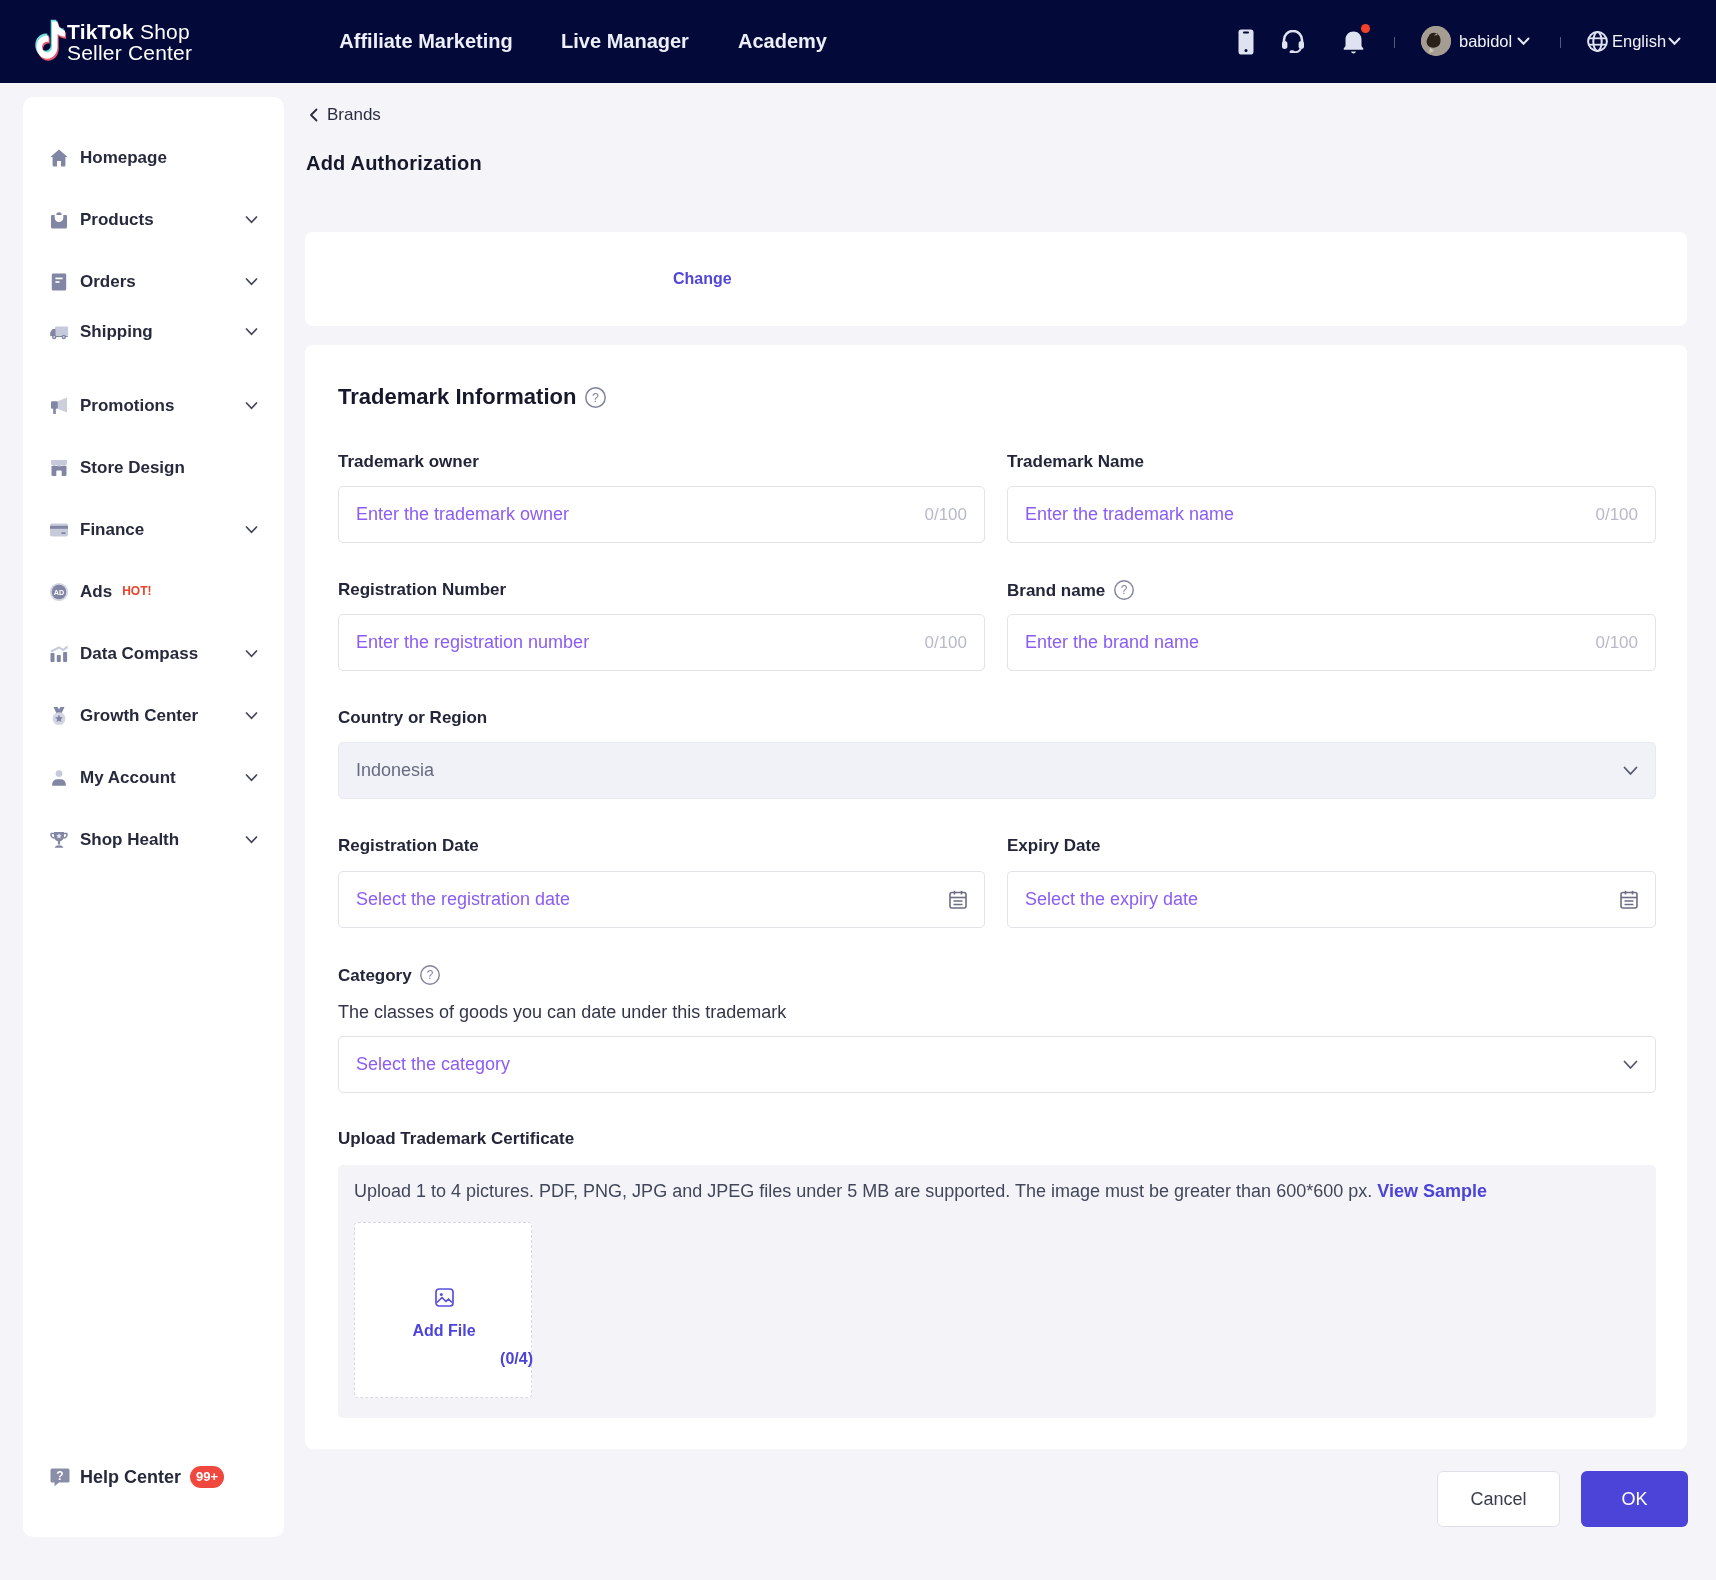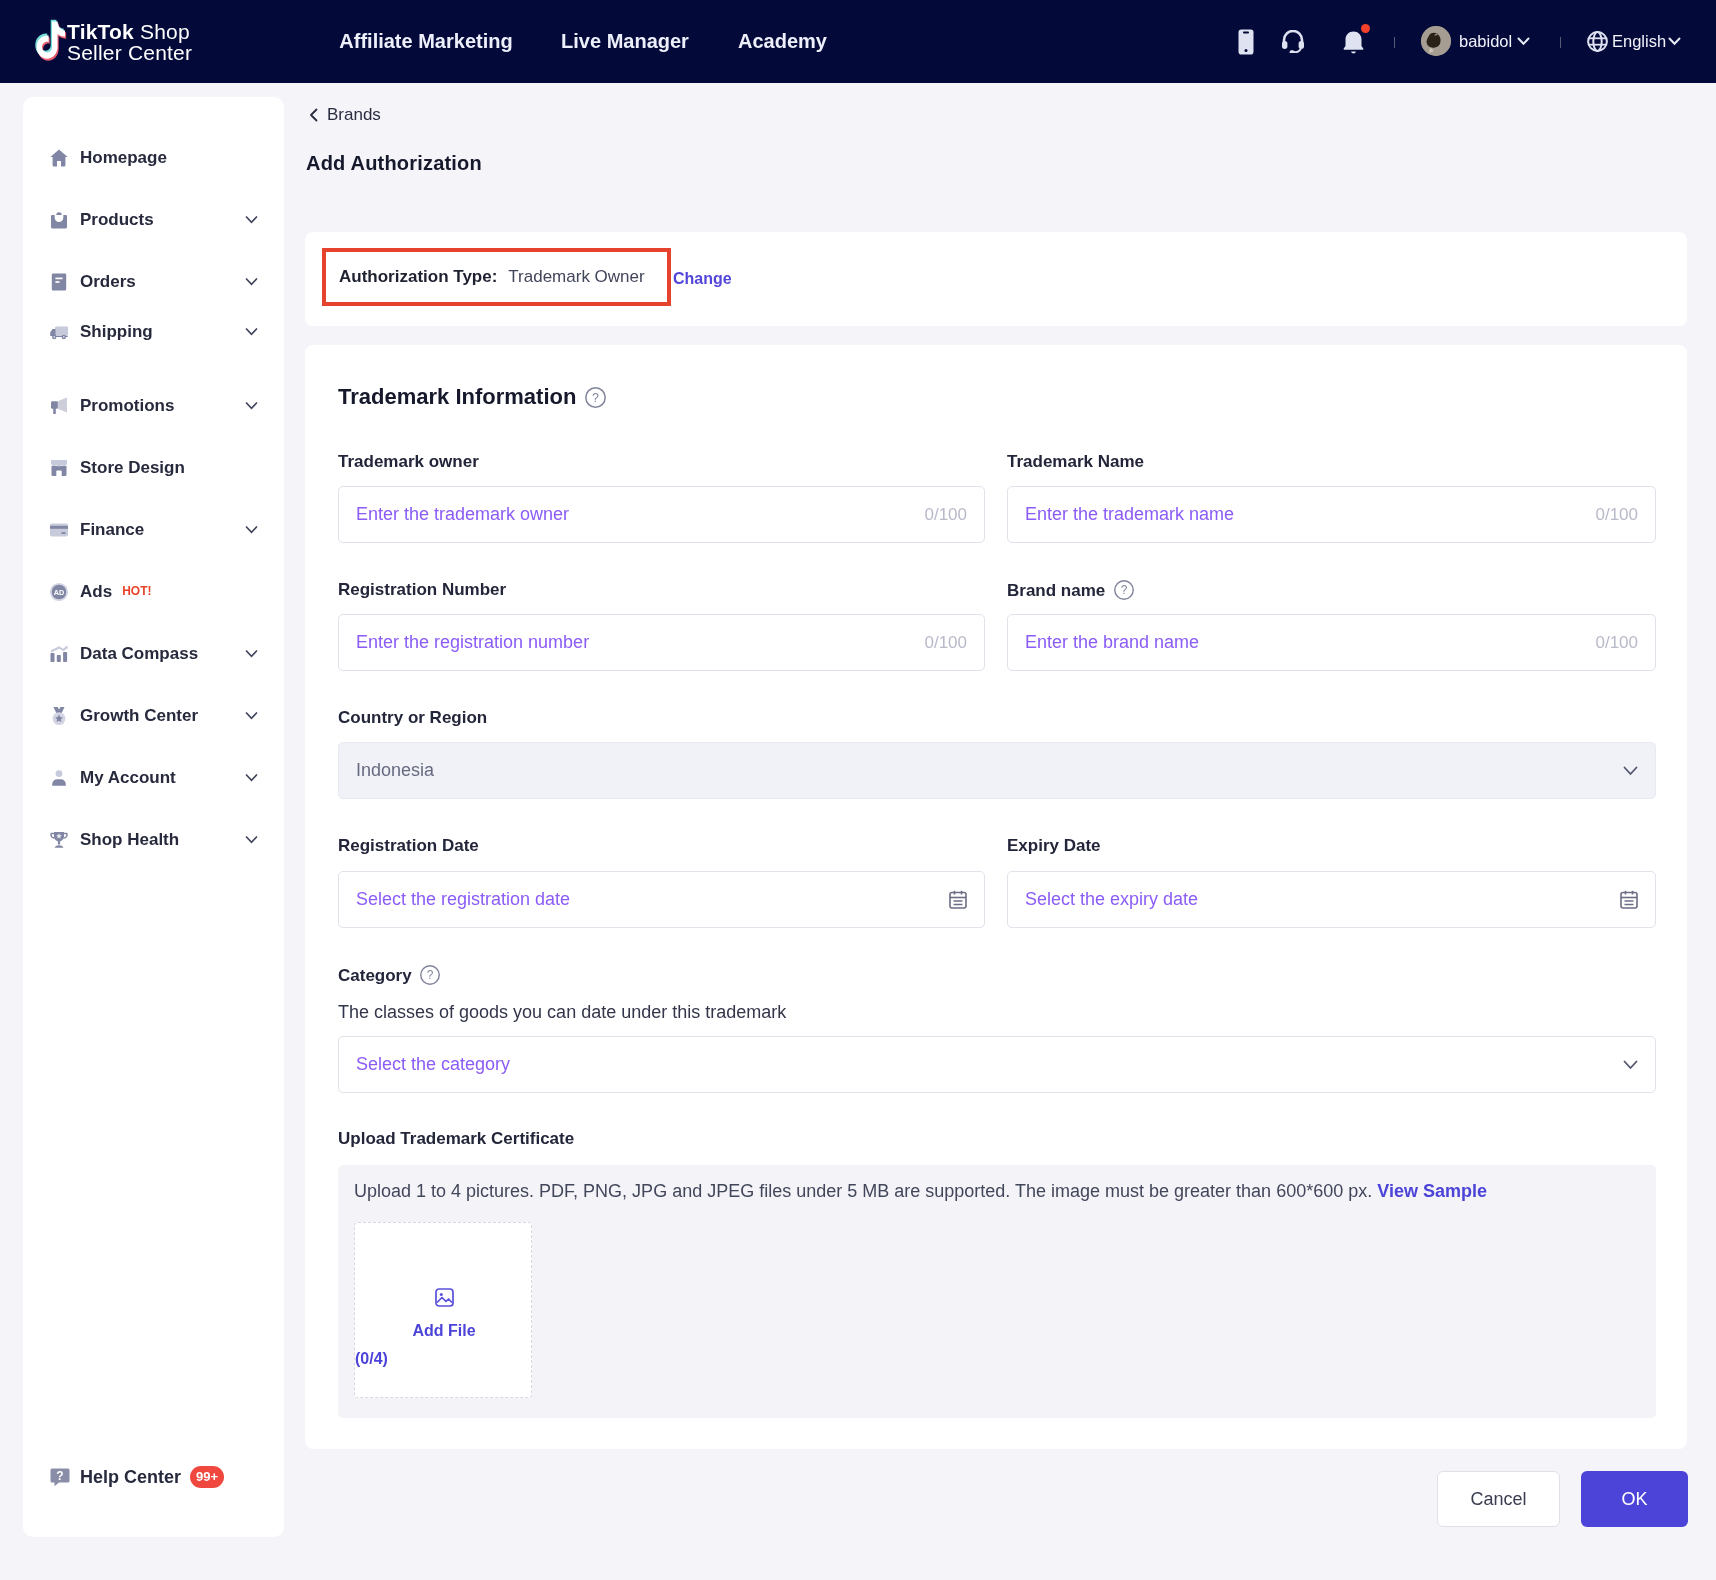--- a/index.html
+++ b/index.html
@@ -294,10 +294,6 @@
 <h1>Add Authorization</h1>
 
 <div class="card" id="card1">
-  <div id="redbox">
-      <span class="t1">Authorization Type:</span>
-      <span class="t2">Trademark Owner</span>
-    </div>
   <div id="change">Change</div>
 </div>
 

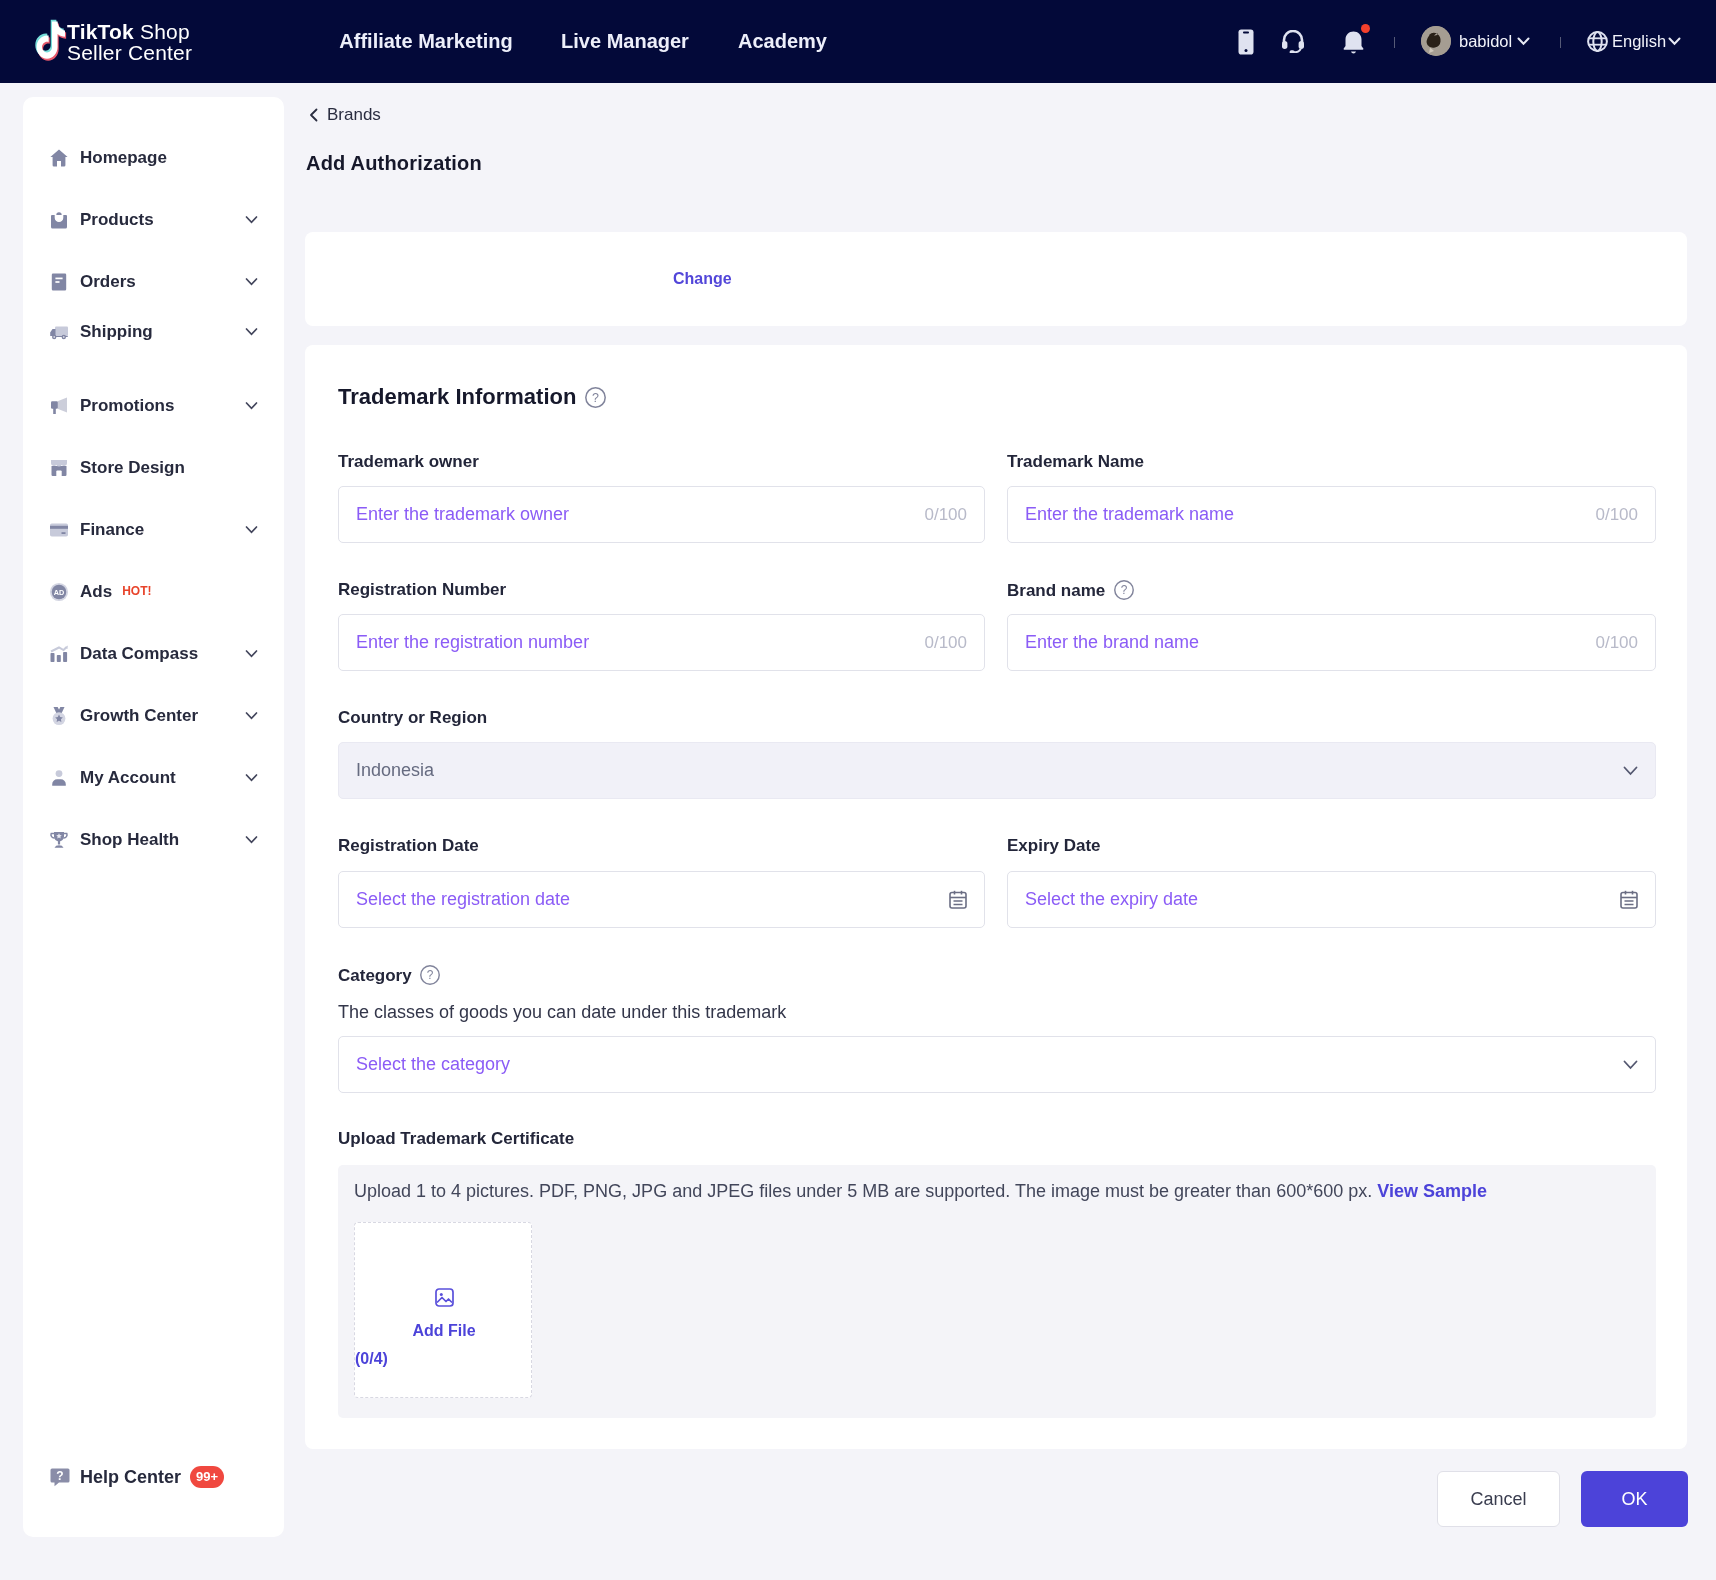--- a/index.html
+++ b/index.html
@@ -74,7 +74,7 @@
 #addbox { position:absolute; left:16px; top:57px; width:178px; height:176px; background:#fff; border:1px dashed #d8d8e2; border-radius:4px; }
 #addbox .ai { position:absolute; left:80px; top:65px; }
 #addbox .at1 { position:absolute; left:0; top:99px; width:178px; text-align:center; color:#4c43d9; font-size:16px; font-weight:700; }
-#addbox .at2 { position:absolute; left:0; top:127px; width:178px; text-align:left; color:#4c43d9; font-size:16px; font-weight:700; }
+#addbox .at2 { position:absolute; left:0; top:127px; width:178px; text-align:right; color:#4c43d9; font-size:16px; font-weight:700; }
 
 #btn-cancel { position:absolute; left:1437px; top:1471px; width:123px; height:56px; background:#fff; border:1px solid #e0e0e8; border-radius:6px; text-align:center; line-height:54px; font-size:18px; font-weight:500; color:#3a3d4f; }
 #btn-ok { position:absolute; left:1581px; top:1471px; width:107px; height:56px; background:#4c43d9; border-radius:6px; text-align:center; line-height:56px; font-size:18px; font-weight:500; color:#fff; }

